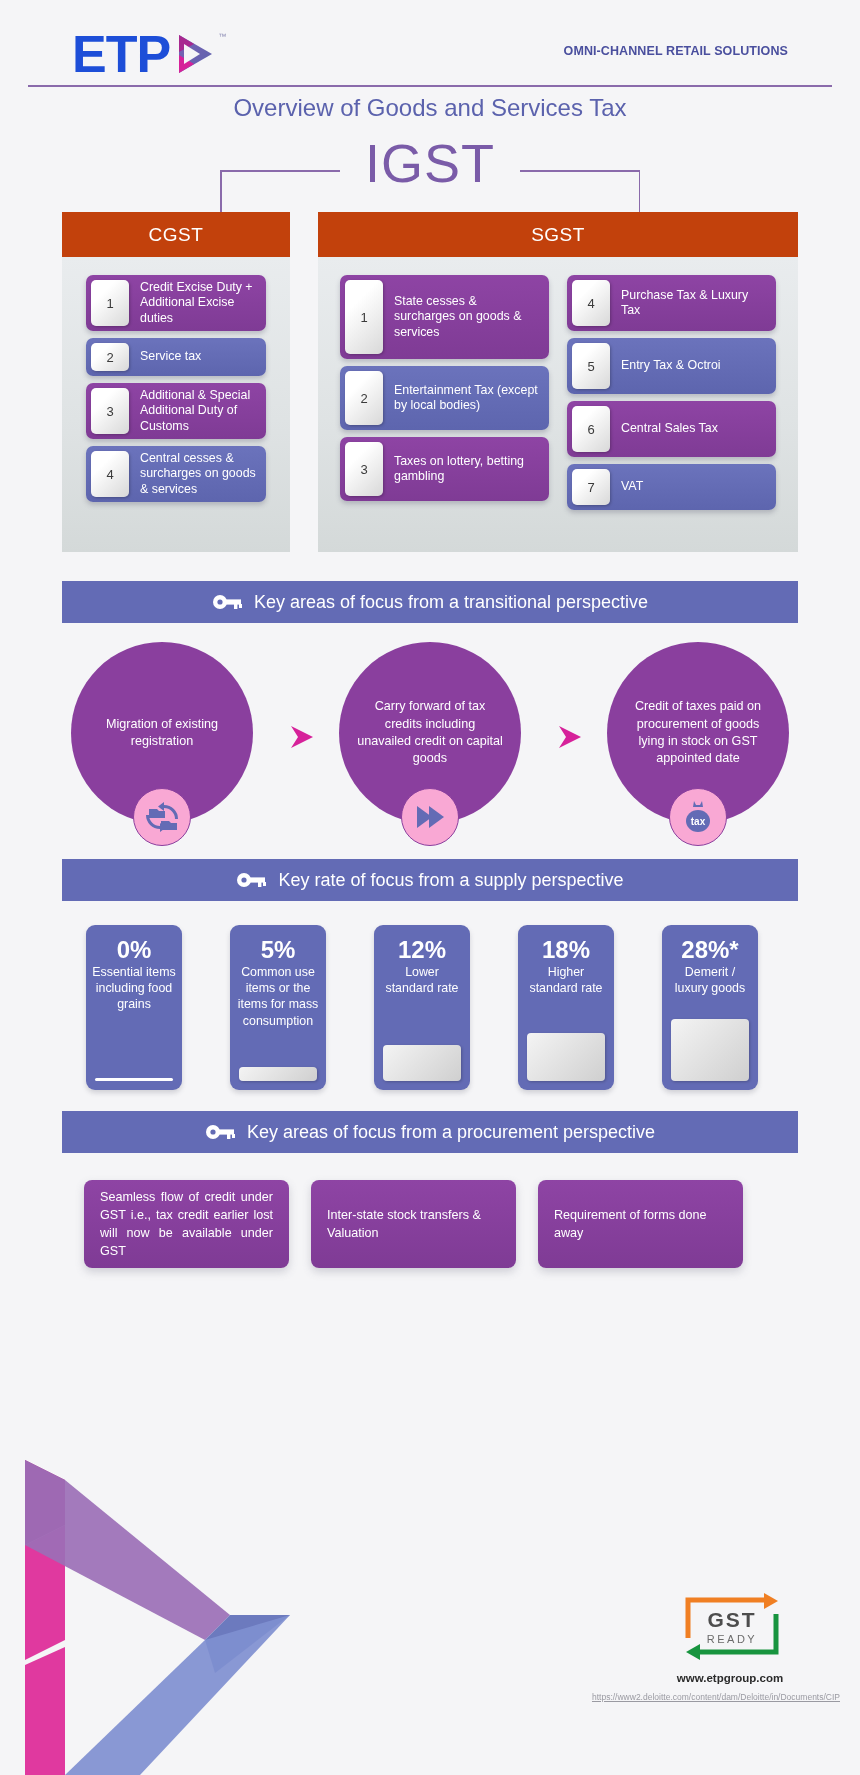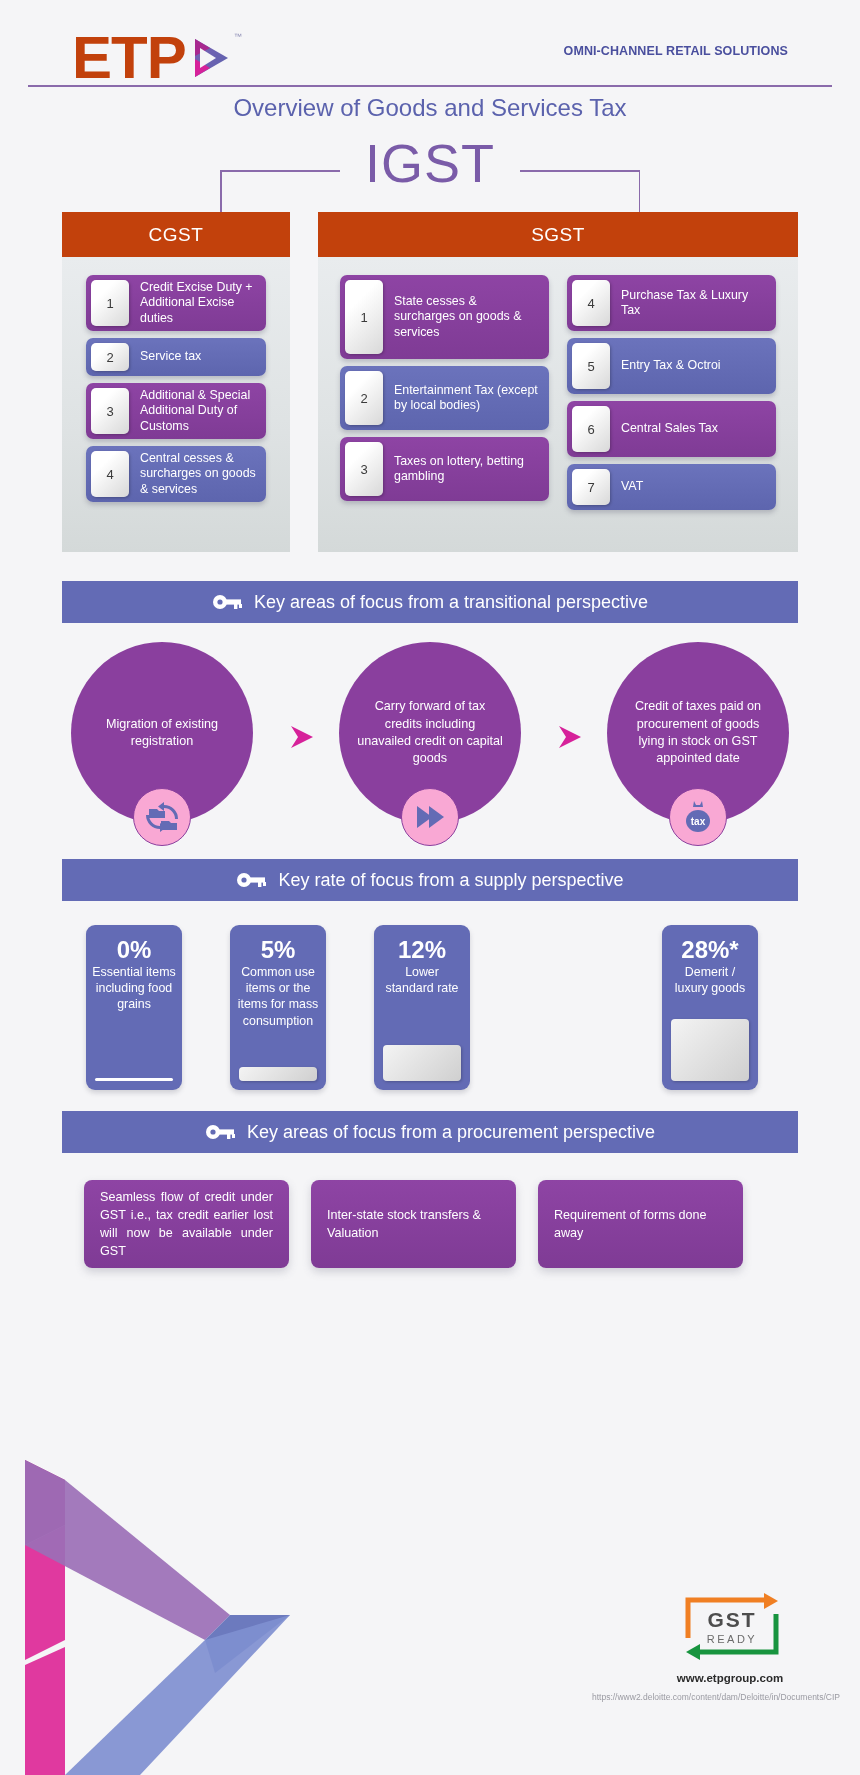--- a/index.html
+++ b/index.html
@@ -16,8 +16,8 @@
   .logo { position: absolute; left: 72px; top: 28px; display: flex; align-items: center; }
   .logo-text {
     font-family: "Liberation Sans", sans-serif;
-    font-size: 60px; font-weight: bold; letter-spacing: -1px;
-    color: #c2410c; line-height: 1;
+    font-size: 52px; font-weight: bold; letter-spacing: -1px;
+    color: #1d4ed8; line-height: 1;
   }
   .logo-mark { position: relative; width: 46px; height: 46px; margin-left: 2px; }
   .logo-tm { font-size: 8px; color: #8c8cb5; align-self: flex-start; margin-top: 4px; }

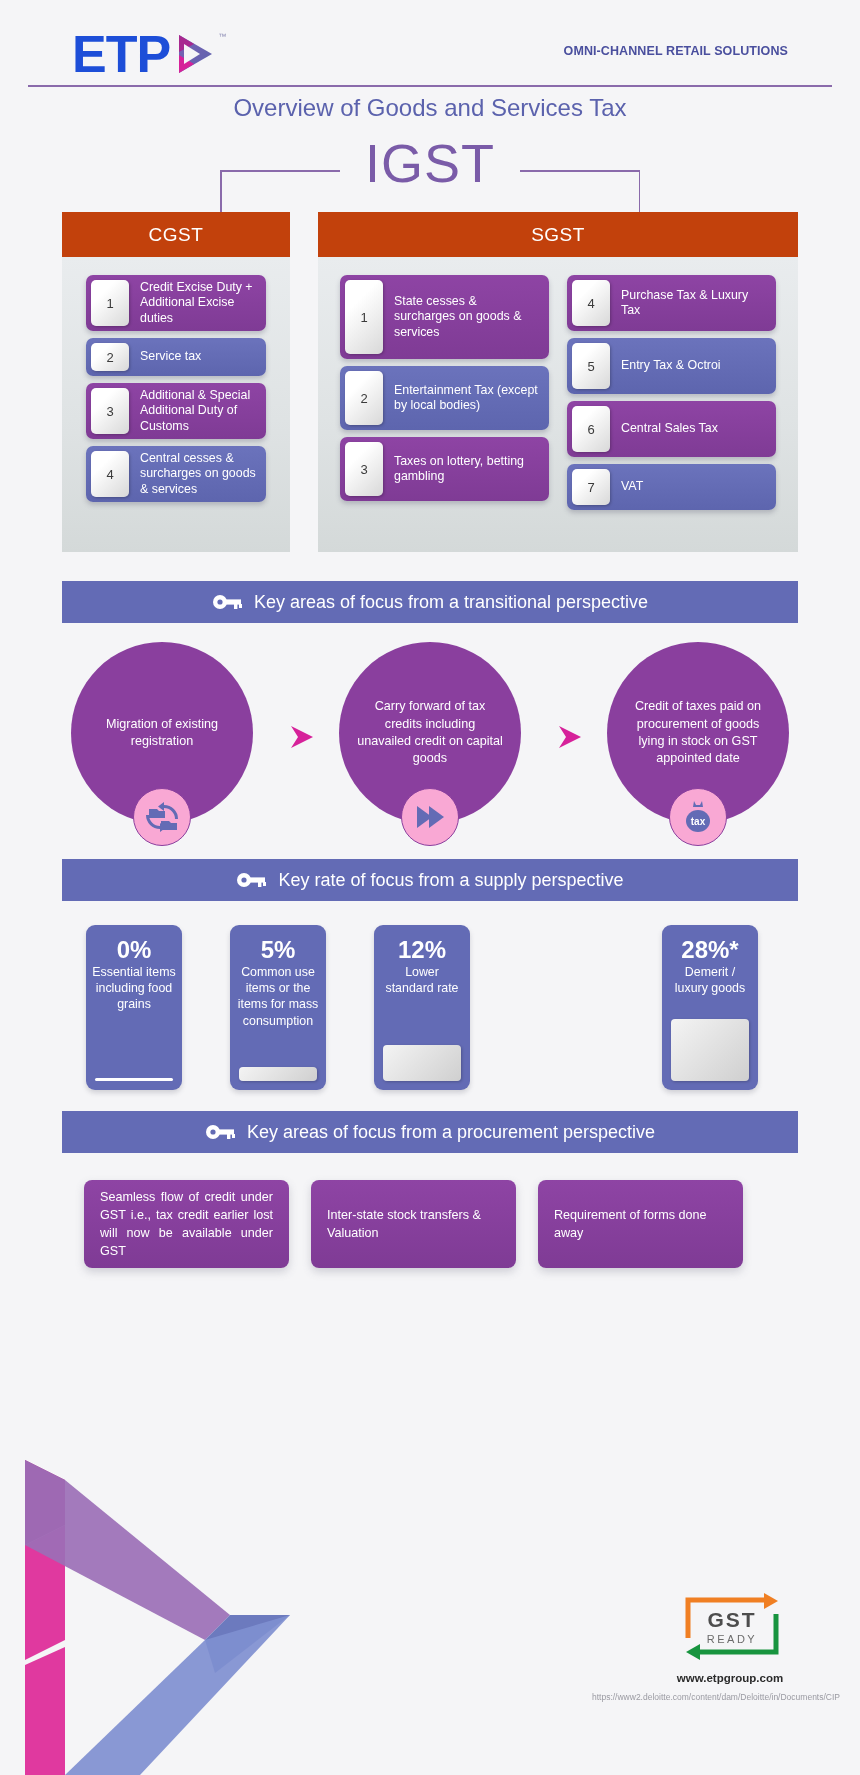--- a/index.html
+++ b/index.html
@@ -347,6 +347,11 @@
       <div class="rate-desc">Lower standard rate</div>
       <div class="rate-fill" style="height:36px;"></div>
     </div>
+    <div class="rate-card" style="left:456px; height:165px;">
+      <div class="rate-pct">18%</div>
+      <div class="rate-desc">Higher standard rate</div>
+      <div class="rate-fill" style="height:48px;"></div>
+    </div>
     <div class="rate-card" style="left:600px; height:165px;">
       <div class="rate-pct">28%*</div>
       <div class="rate-desc">Demerit / luxury goods</div>

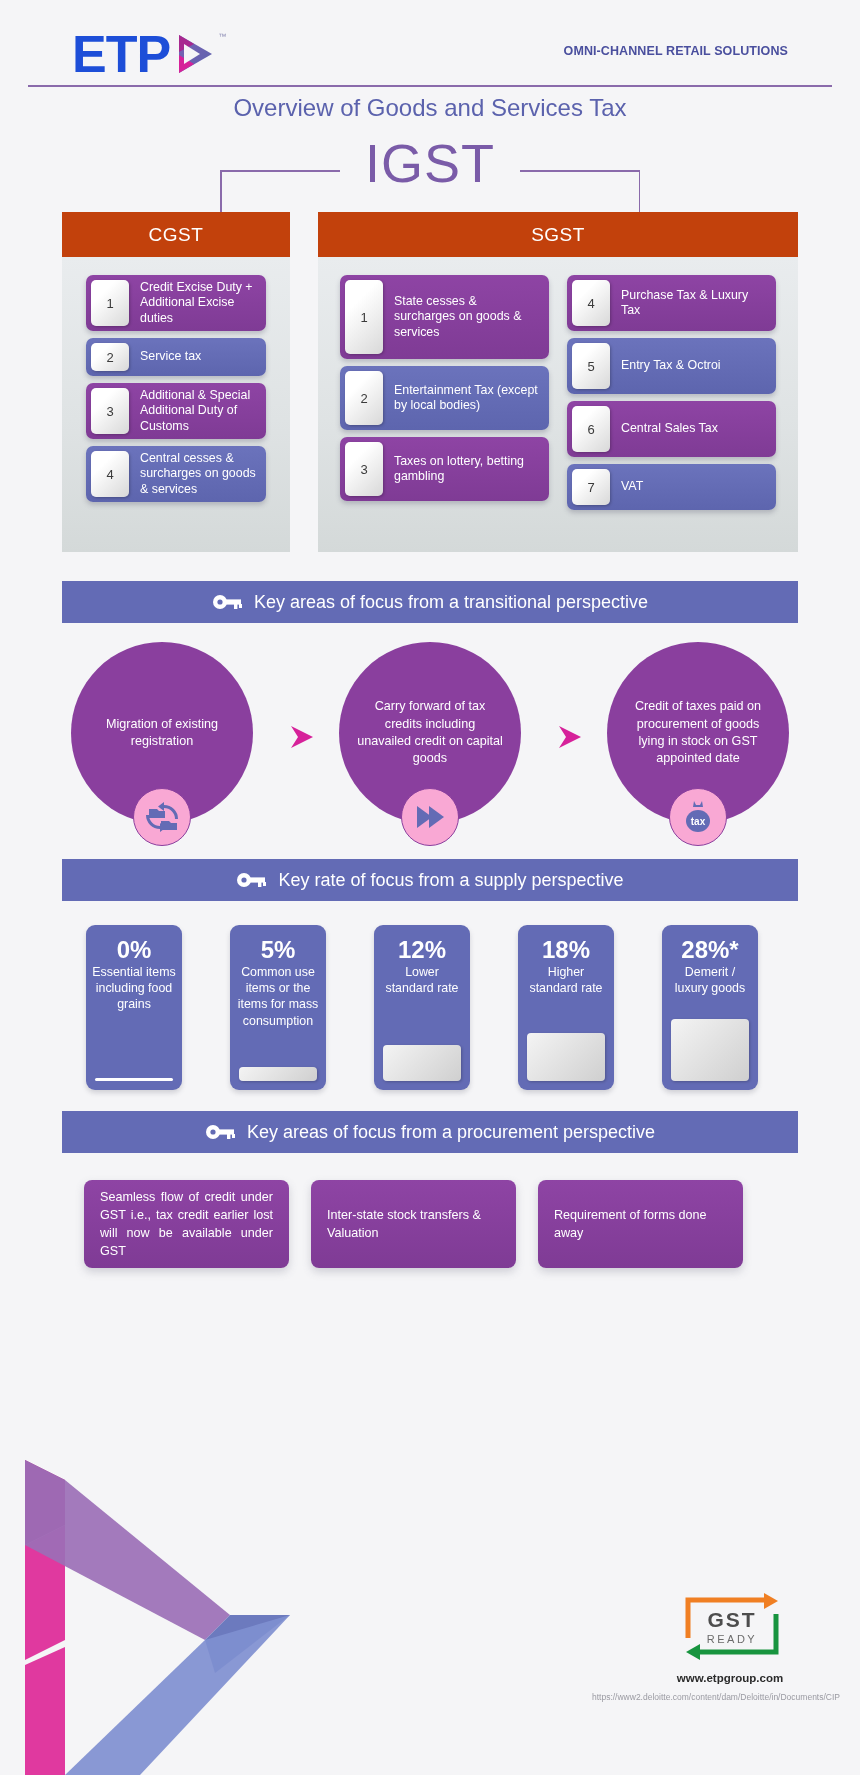--- a/index.html
+++ b/index.html
@@ -152,7 +152,7 @@
   }
   .src-url {
     position: absolute; left: 440px; top: 1692px; width: 400px; text-align: right;
-    font-size: 8.5px; color: #9a9aa2;
+    font-size: 8.5px; color: #9a9aa2; text-decoration: underline;
   }
 </style>
 </head>

